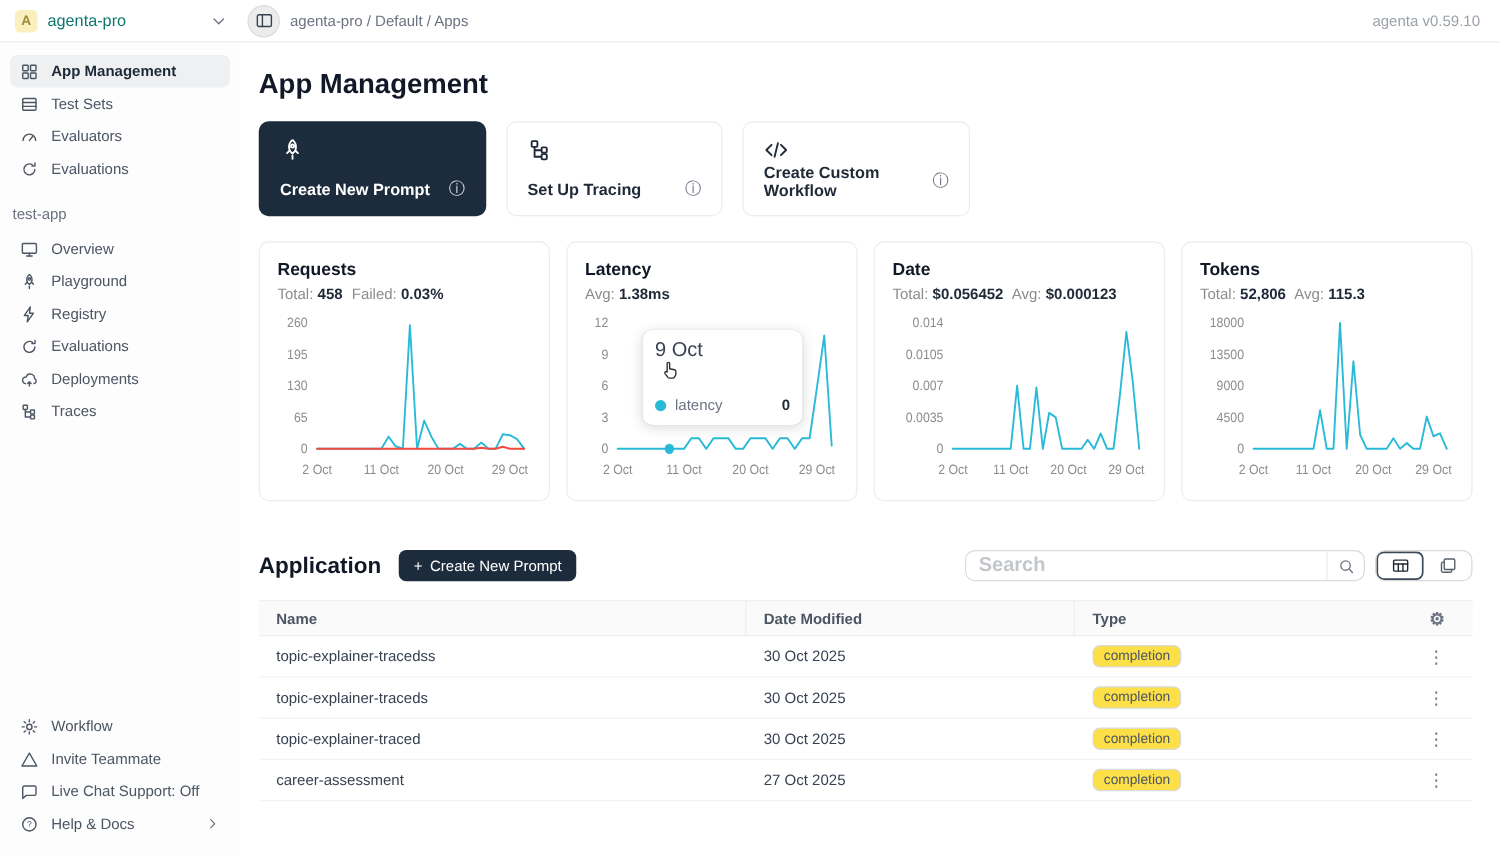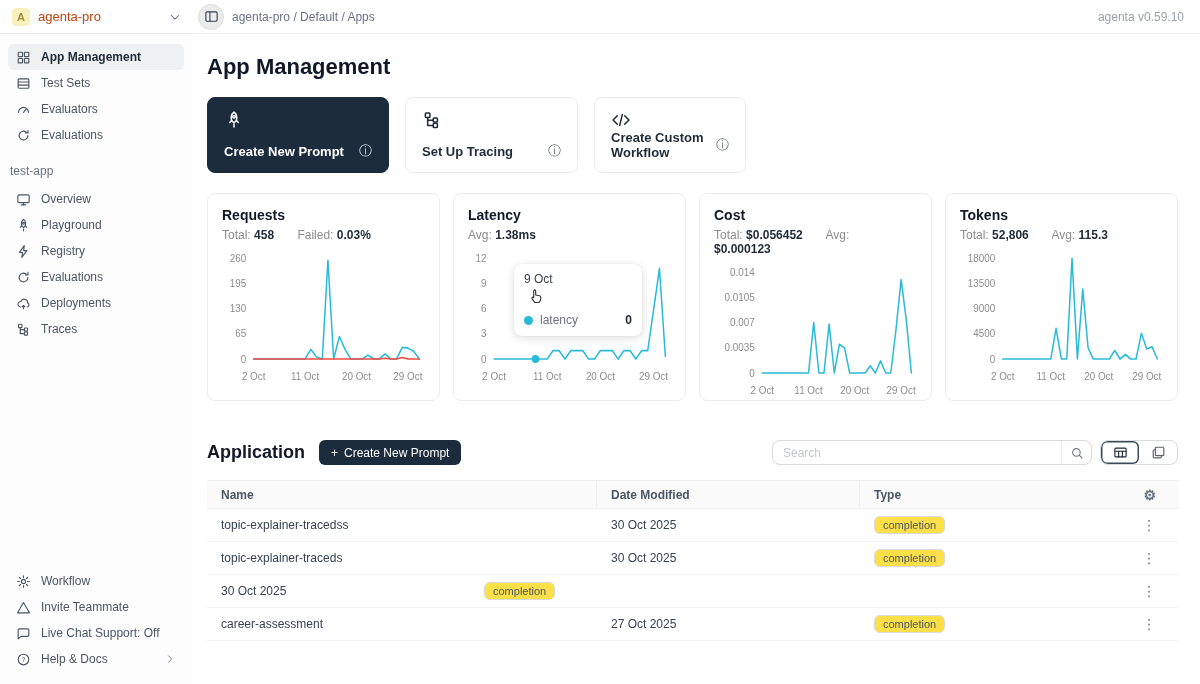--- a/index.html
+++ b/index.html
@@ -12,7 +12,7 @@
   .ws-zone { width:192px; display:flex; align-items:center; padding:0 10px 0 12px; flex:none; }
   .avatar { width:18px; height:18px; border-radius:4px; background:#faf0be; color:#a08c3c;
     font-size:11px; font-weight:bold; display:flex; align-items:center; justify-content:center; }
-  .ws-name { margin-left:8px; font-size:13px; font-weight:500; color:#c2410c; }
+  .ws-name { margin-left:8px; font-size:13px; font-weight:500; color:#0f766e; }
   .ws-chevron { margin-left:auto; color:#6b7280; display:flex; }
   .collapse-btn { width:26px; height:26px; border-radius:50%; background:#ececec; border:1px solid #dcdcdc;
     display:flex; align-items:center; justify-content:center; color:#374151; margin-left:6px; cursor:pointer; }

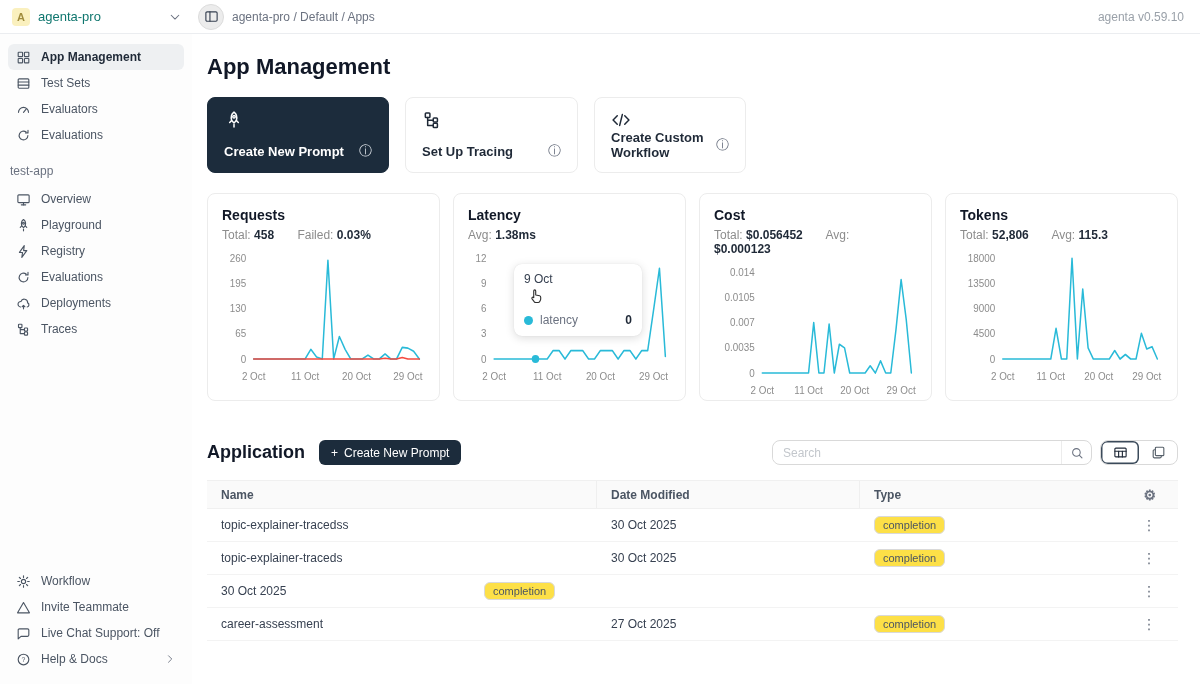--- a/index.html
+++ b/index.html
@@ -300,7 +300,7 @@
         <span class="info-glyph">ⓘ</span>
       </div>
     </div>
-    <div class="gs-card" style="width:152px;">
+    <div class="gs-card" style="width:182px;">
       <span class="gico"><svg class="i" viewBox="0 0 24 24">
             <path d="M7.5 7l-5 5 5 5M16.5 7l5 5-5 5M13.6 5.5l-3.2 13"></path>
           </svg></span>

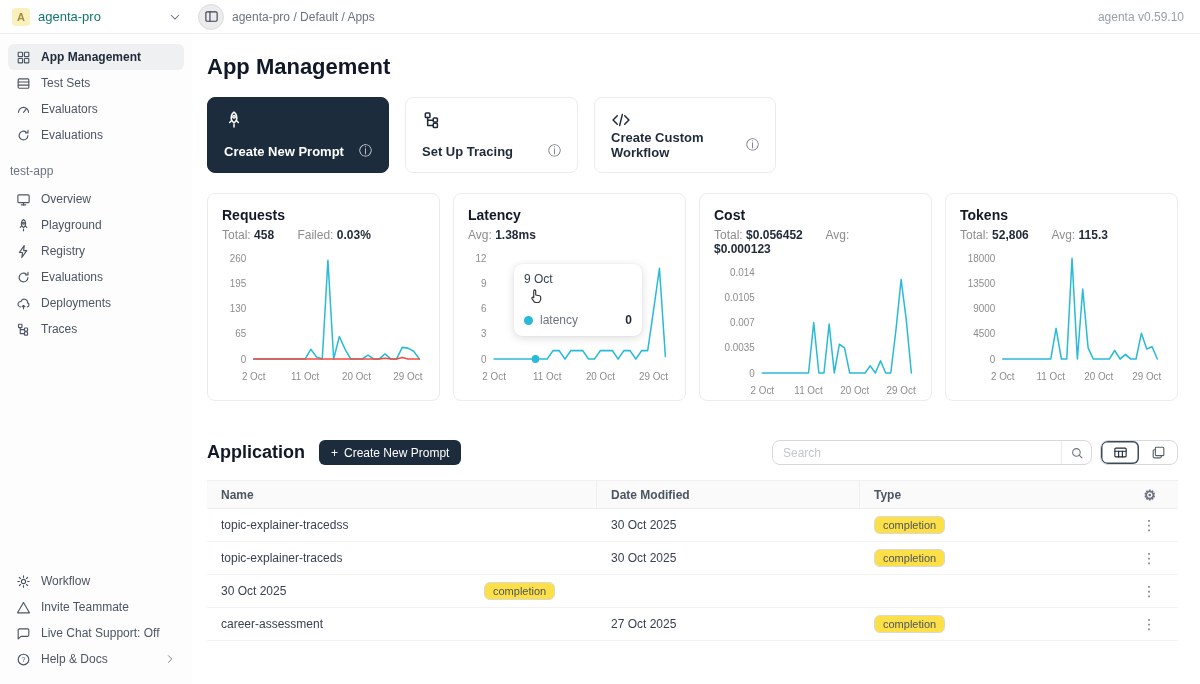--- a/index.html
+++ b/index.html
@@ -368,7 +368,7 @@
     </div>
 
     <div class="chart-card">
-      <div class="cc-title">Cost</div>
+      <div class="cc-title">Date</div>
       <div class="cc-stats">
         <span class="lbl">Total:</span>
         <span class="val">$0.056452</span>

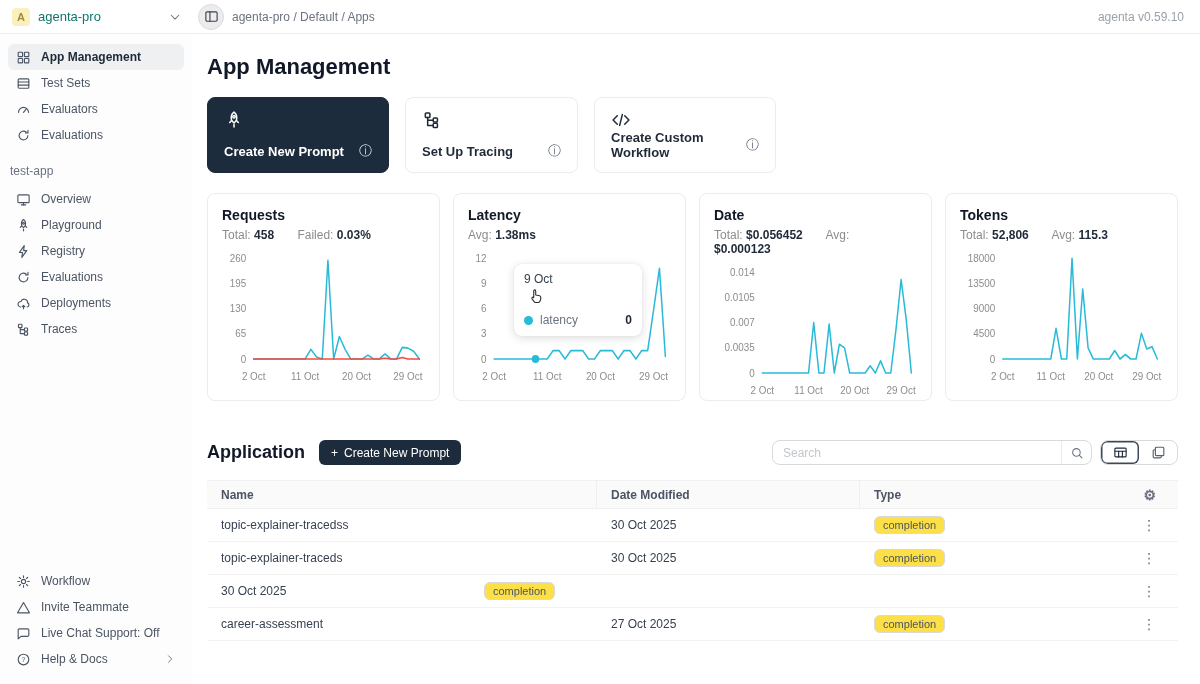--- a/index.html
+++ b/index.html
@@ -53,7 +53,7 @@
   .cc-title { font-size:14px; font-weight:600; color:#111827; }
   .cc-stats { margin-top:5px; font-size:12px; }
   .cc-stats .lbl { color:#8c8c8c; }
-  .cc-stats .val { color:#1f2937; font-weight:700; margin-right:20px; }
+  .cc-stats .val { color:#1f2937; font-weight:700; margin-right:4px; }
   .mini-chart { margin-top:4px; width:100%; height:150px; }
   .mini-chart svg { width:100%; height:100%; }
   .tick { font-size:10.5px; fill:#8c8c8c; }

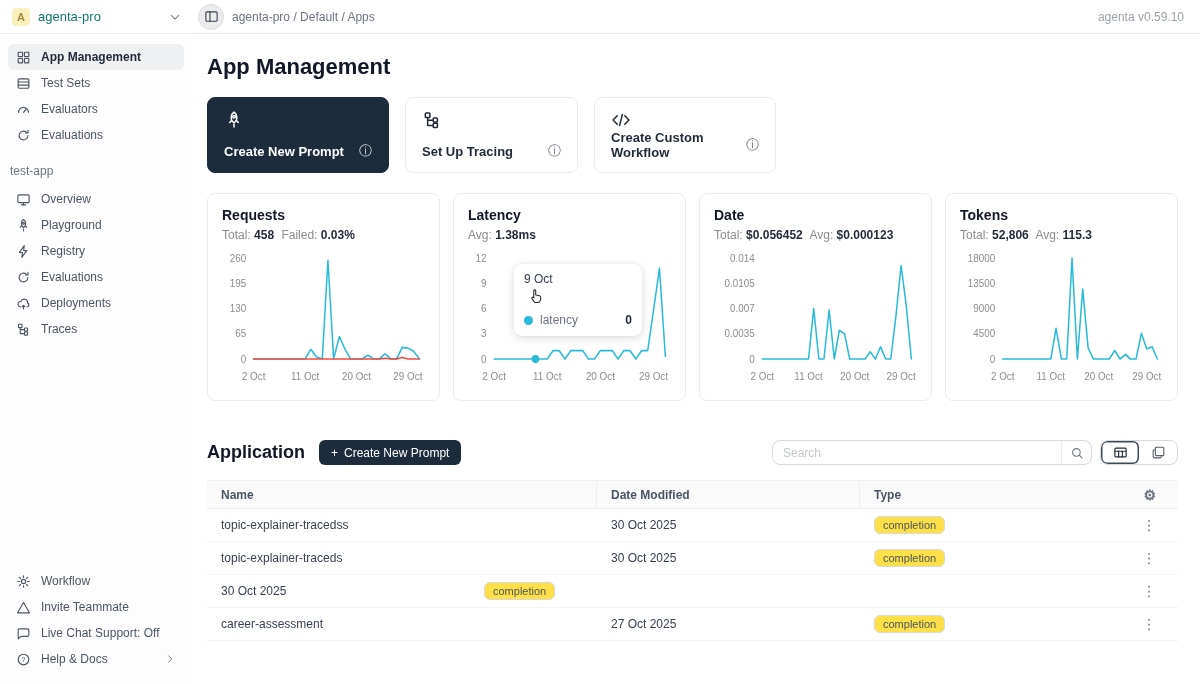--- a/index.html
+++ b/index.html
@@ -60,7 +60,7 @@
 
   .chart-tooltip { position:absolute; left:60px; top:70px; width:128px; background:#fff; border-radius:8px;
     box-shadow:0 2px 10px rgba(0,0,0,.14), 0 0 1px rgba(0,0,0,.12); padding:8px 10px 9px 10px; z-index:5; }
-  .tt-date { font-size:12px; font-weight:500; color:#374151; }
+  .tt-date { font-size:16px; font-weight:500; color:#374151; }
   .tt-row { display:flex; align-items:center; gap:7px; margin-top:27px; }
   .tt-dot { width:9px; height:9px; border-radius:50%; background:#29bad8; flex:none; }
   .tt-series { font-size:12px; color:#6b7280; }

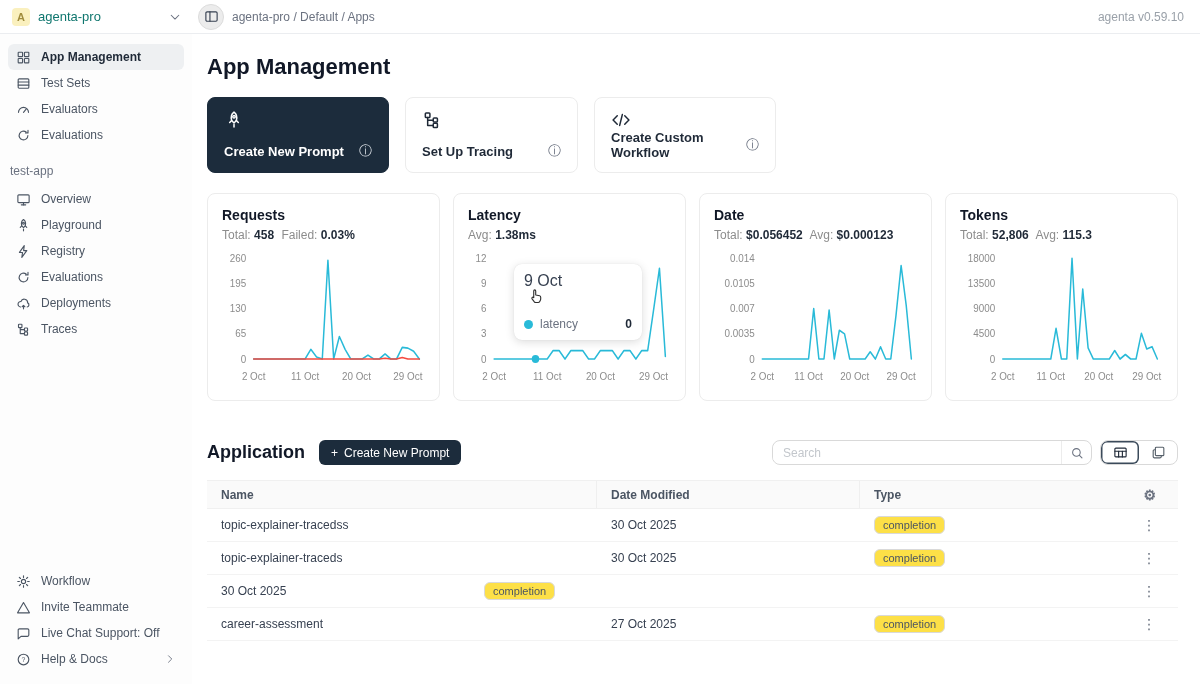--- a/index.html
+++ b/index.html
@@ -75,8 +75,8 @@
   .app-controls { margin-left:auto; display:flex; gap:8px; align-items:center; }
   .search-box { width:320px; height:25px; border:1px solid #d9d9d9; border-radius:8px; display:flex;
     align-items:center; overflow:hidden; background:#fff; }
-  .search-box input { flex:1; border:none; outline:none; font-size:12px; font-family:inherit;
-    padding:0 10px; color:#0f172a; }
+  .search-box input { flex:1; border:none; outline:none; font-size:16px; font-family:inherit;
+    padding:0 10px; color:#0f172a;font-weight:bold; }
   .search-box input::placeholder { color:#c3c7cc; }
   .search-btn { width:30px; height:100%; display:flex; align-items:center; justify-content:center;
     color:#6b7280; border-left:1px solid #ececec; cursor:pointer; }

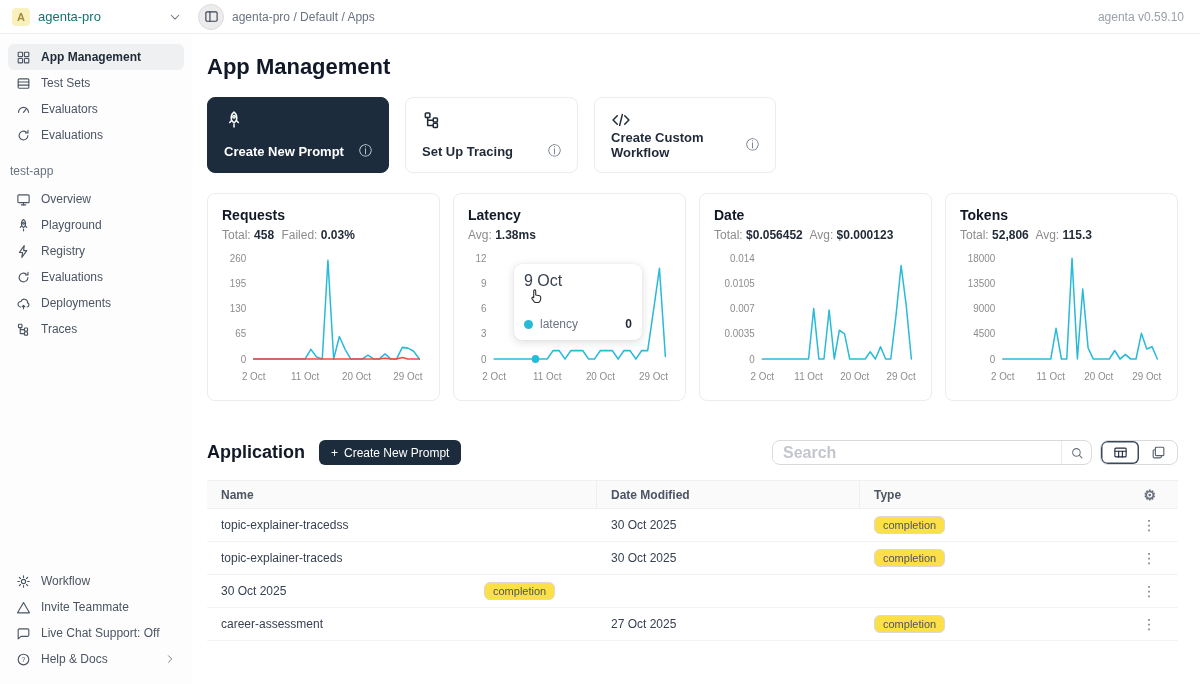--- a/index.html
+++ b/index.html
@@ -474,6 +474,7 @@
       <div class="th col-actions"><span class="kebab">⋮</span></div>
     </div>
     <div class="trow">
+      <div class="th col-name">topic-explainer-traced</div>
       <div class="th col-date">30 Oct 2025</div>
       <div class="th col-type"><span class="badge">completion</span></div>
       <div class="th col-actions"><span class="kebab">⋮</span></div>

